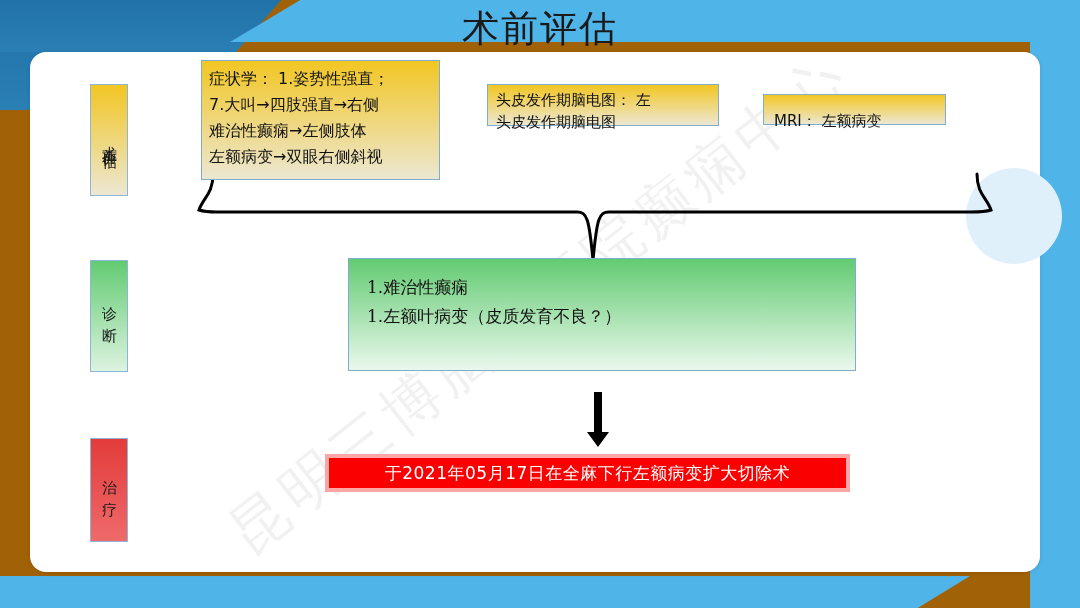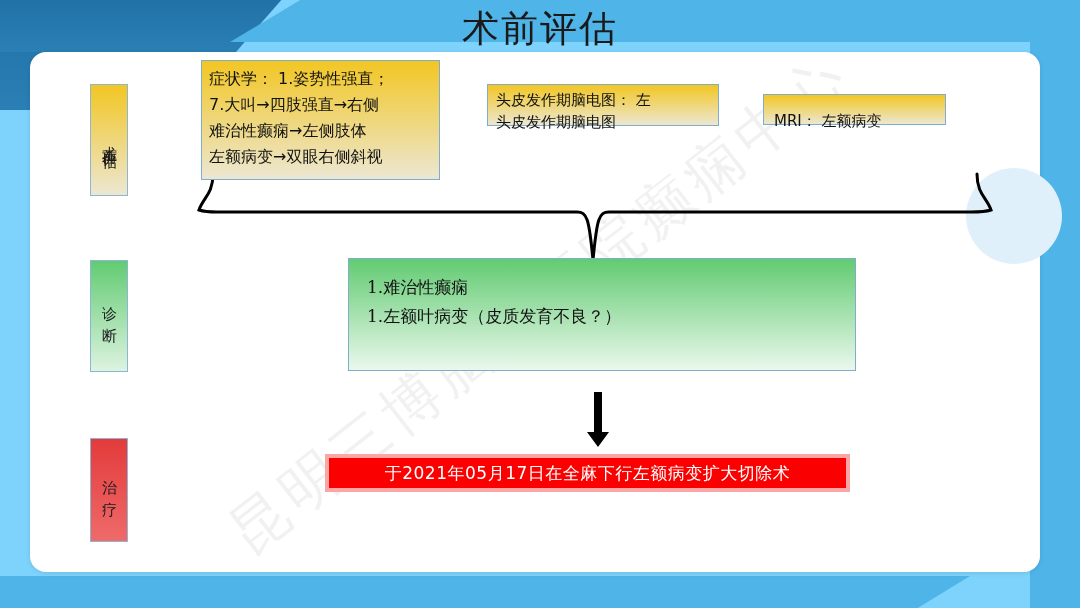--- a/index.html
+++ b/index.html
@@ -11,7 +11,7 @@
   #slide {
     position: relative;
     width: 1080px; height: 608px;
-    background: #7dd3fc;
+    background: #a16207;
     overflow: hidden;
   }
 

